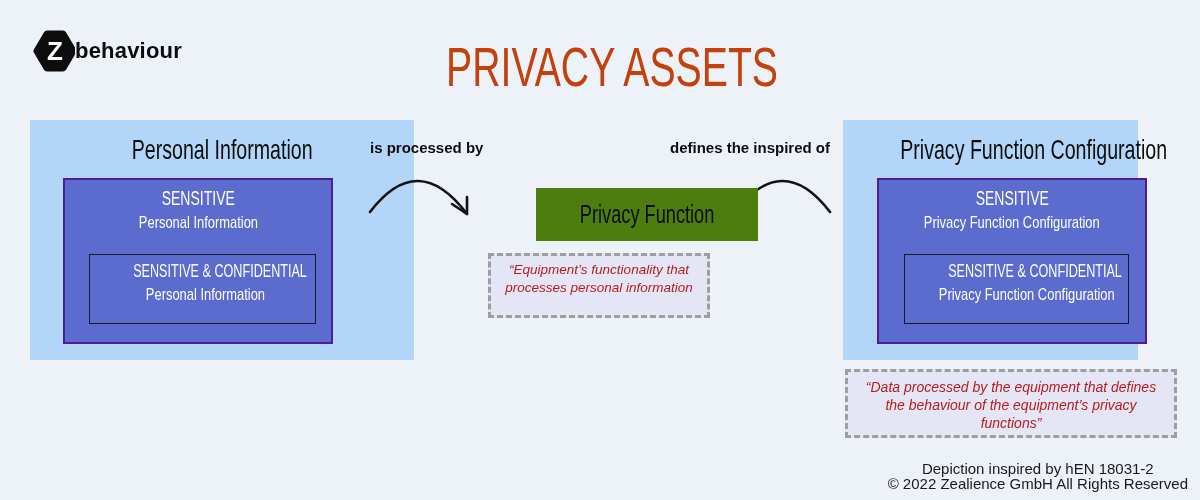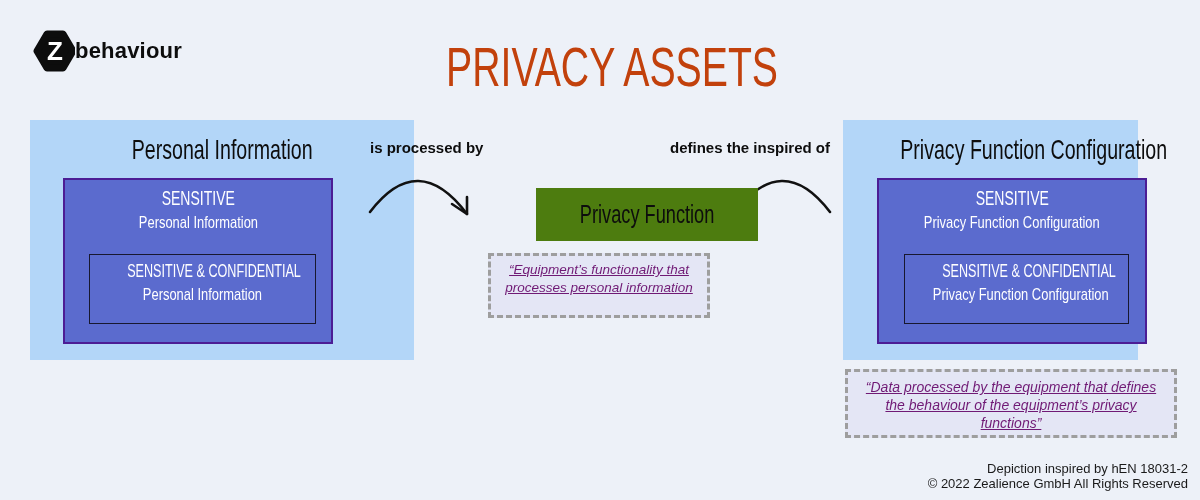--- a/index.html
+++ b/index.html
@@ -38,7 +38,7 @@
   .sens-sub   { margin-top:3px; font-size:17px; }
   .conf-box {
     position:absolute; left:24px; top:74px; width:227px; height:70px;
-    border:1.5px solid #18182f; box-sizing:border-box; text-align:center;
+    border:1.5px solid #18182f; box-sizing:border-box; text-align:center;padding-left:6px;
   }
   .asset-right .conf-box { left:25px; width:225px; }
   .conf-label { margin-top:6px; font-size:18px; font-weight:500; }

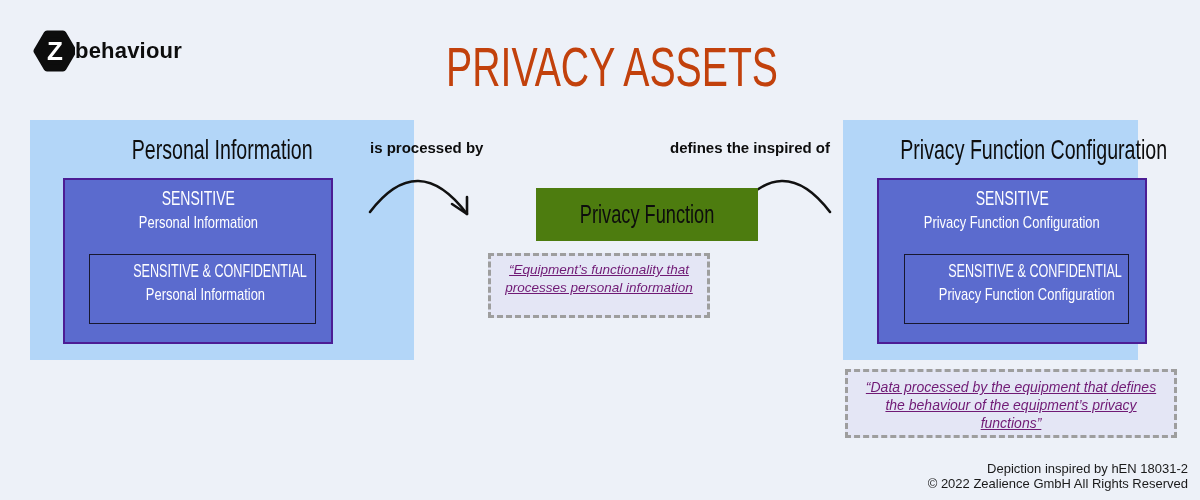--- a/index.html
+++ b/index.html
@@ -47,7 +47,7 @@
   
   .quote {
     position:absolute; background:#e4e6f5; border:3px dashed #9e9e9e;
-    box-sizing:border-box; font-style:italic; text-align:center; color:#701a75;text-decoration:underline;
+    box-sizing:border-box; font-style:italic; text-align:center; color:#b91c1c;
   }
   .quote-left   { left:35px;  top:368px; width:328px; height:31px; font-size:14.5px; line-height:25px; }
   .quote-center { left:488px; top:253px; width:222px; height:65px; font-size:13.5px; line-height:17.5px; padding:5px 8px 0 8px; }

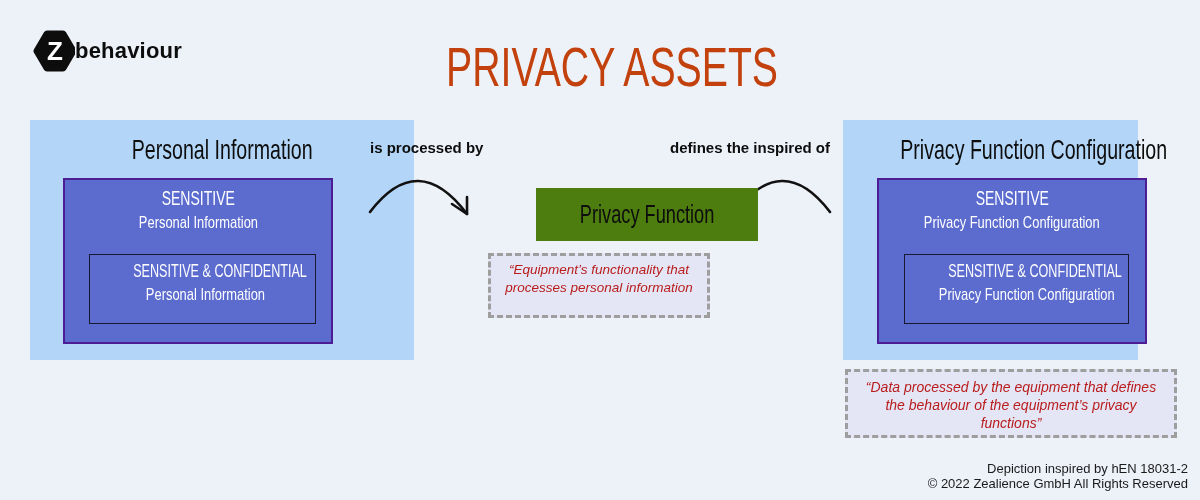--- a/index.html
+++ b/index.html
@@ -69,8 +69,8 @@
 
   
   .footer {
-    position:absolute; right:12px; top:462px; text-align:right;
-    font-size:13px; line-height:14.5px; color:#1a1a1a;
+    position:absolute; right:12px; top:462px; text-align:center;
+    font-size:15px; line-height:14.5px; color:#1a1a1a;
   }
 </style>
 </head>

